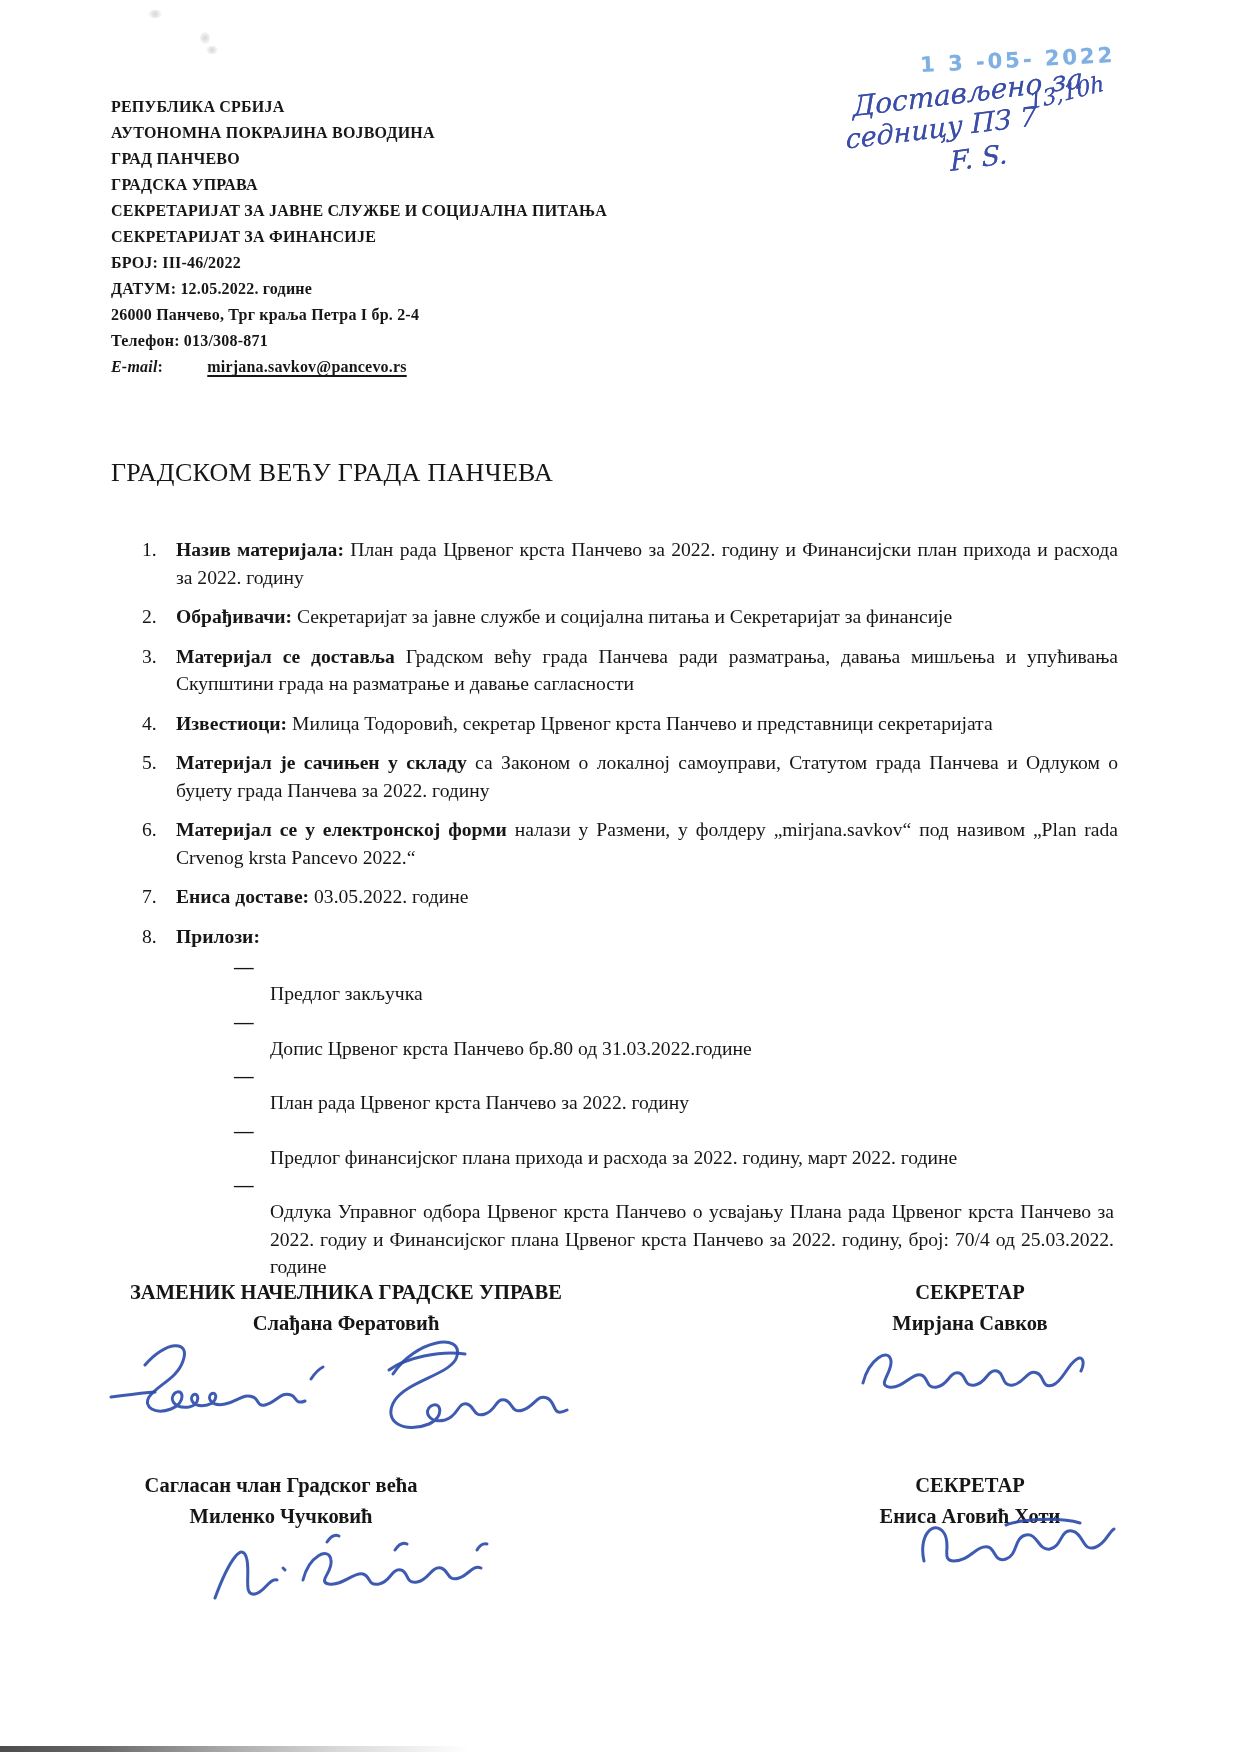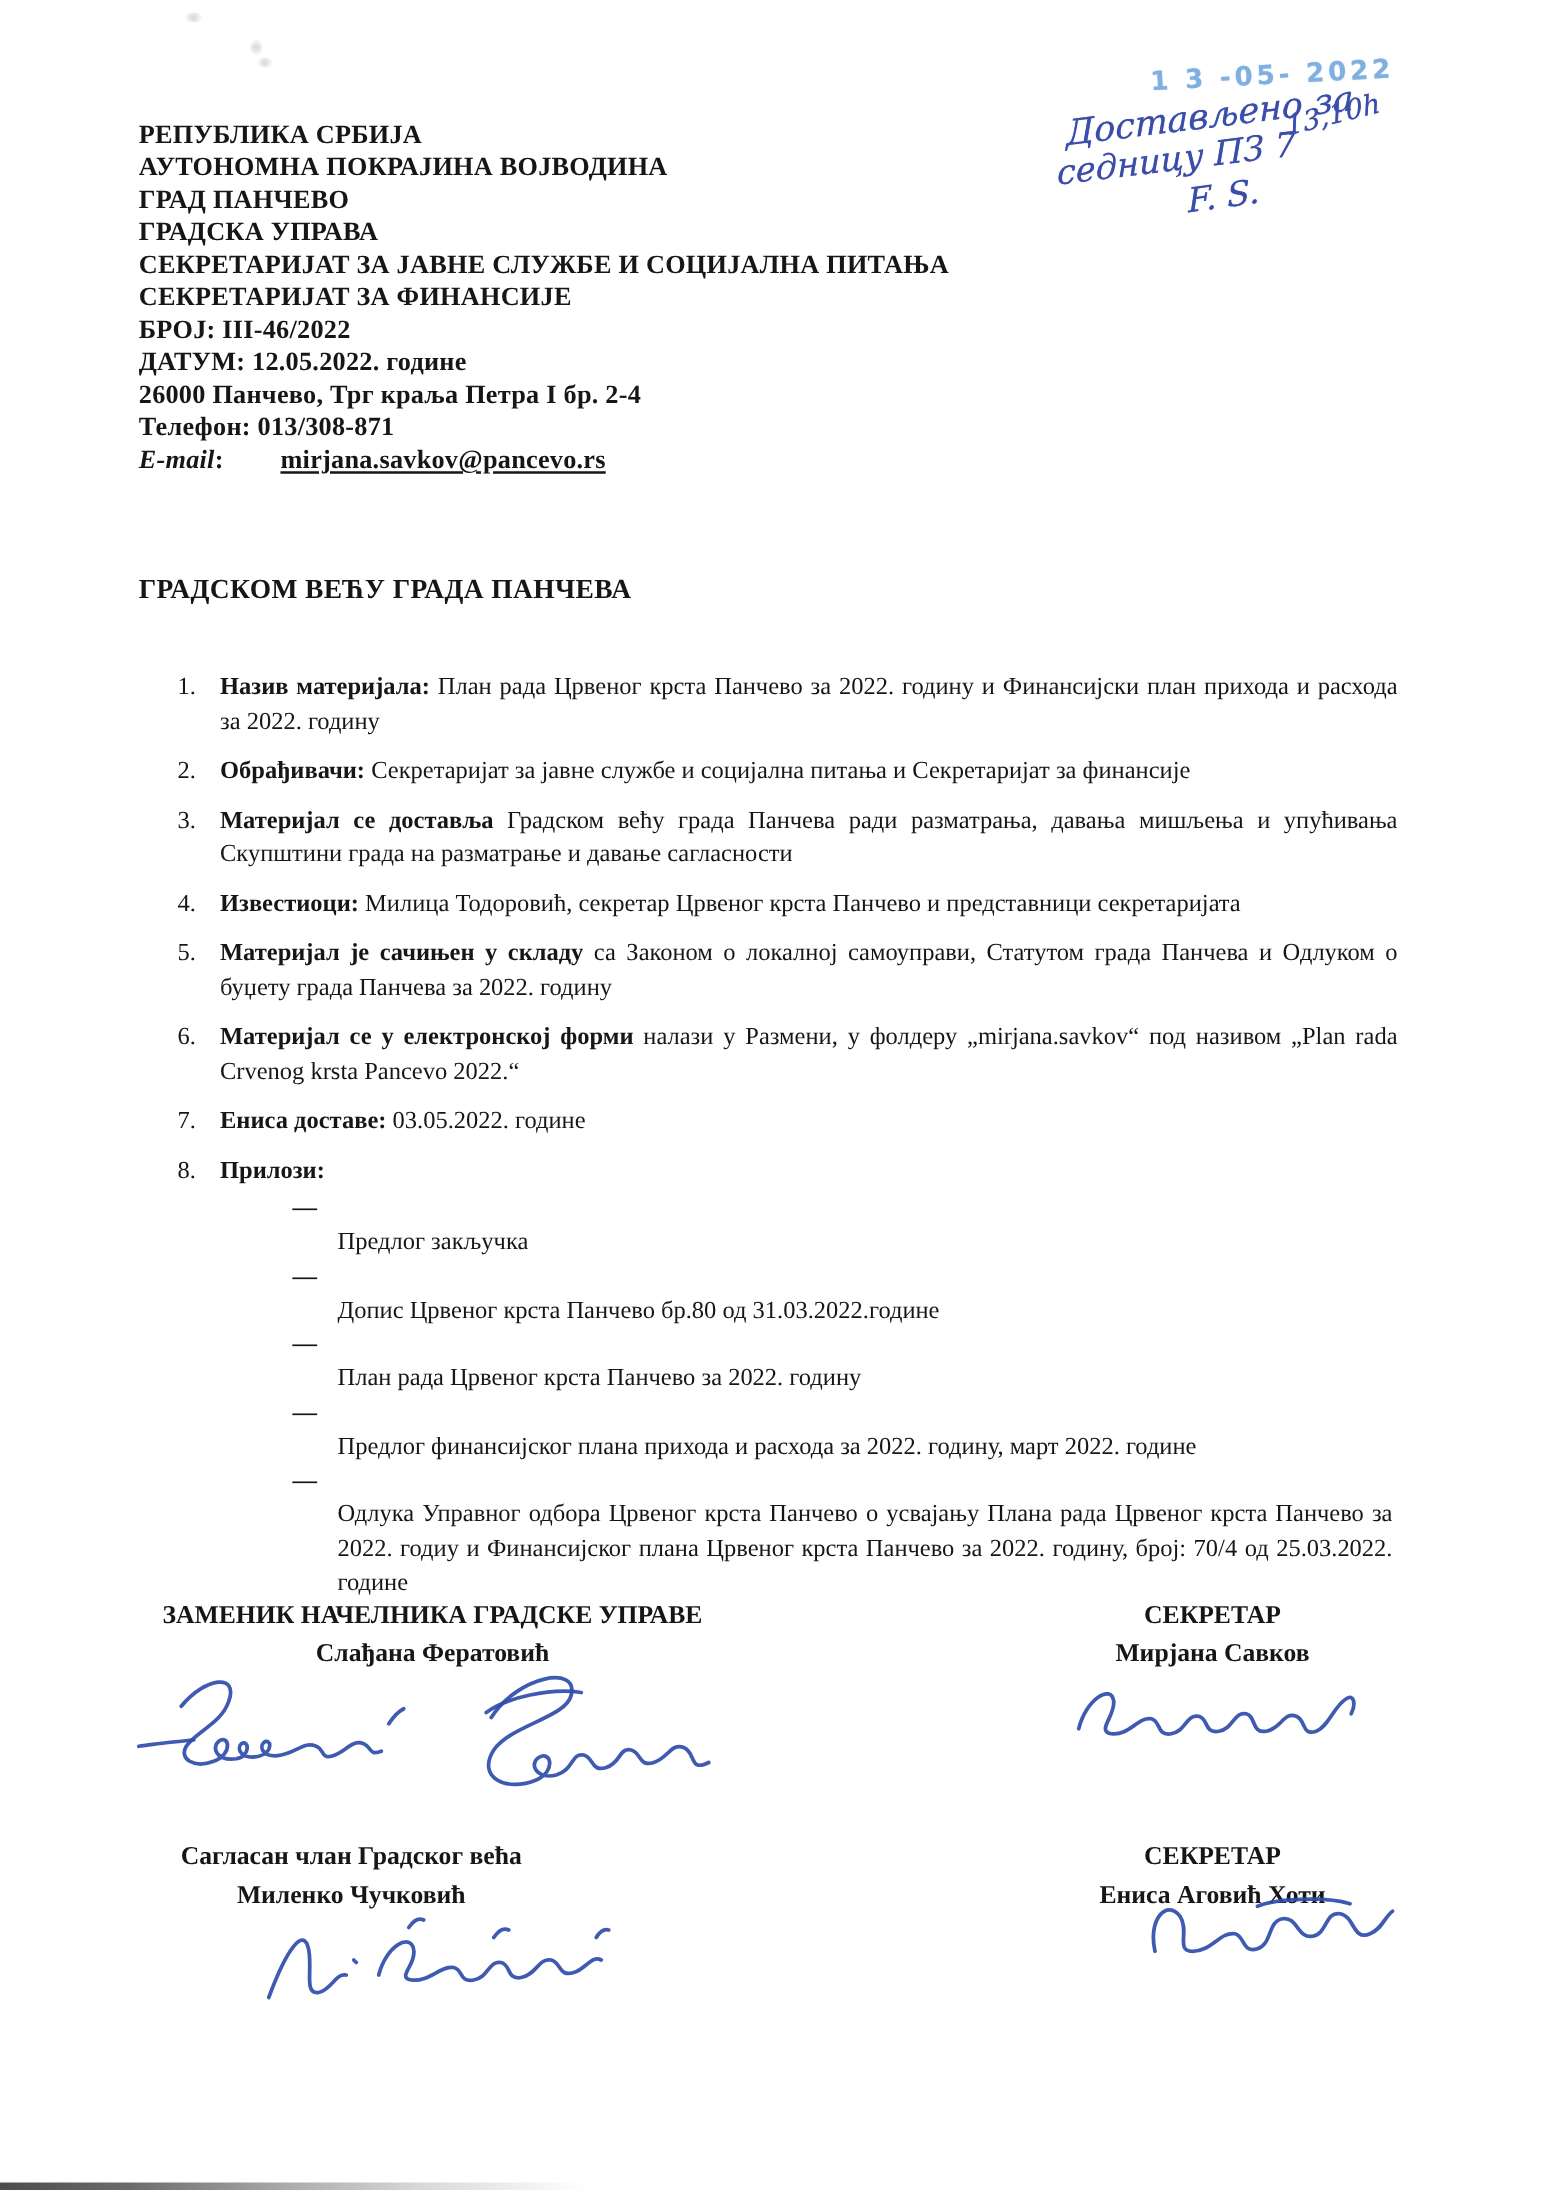--- a/index.html
+++ b/index.html
@@ -12,7 +12,7 @@
   
   .header{
     left:111px;top:94px;width:760px;
-    font-weight:bold;font-size:21px;line-height:26px;letter-spacing:.2px;
+    font-weight:bold;font-size:16px;line-height:26px;letter-spacing:.2px;
   }
   .header .hline{white-space:nowrap;}
   .email-label{font-style:italic;font-weight:bold;}

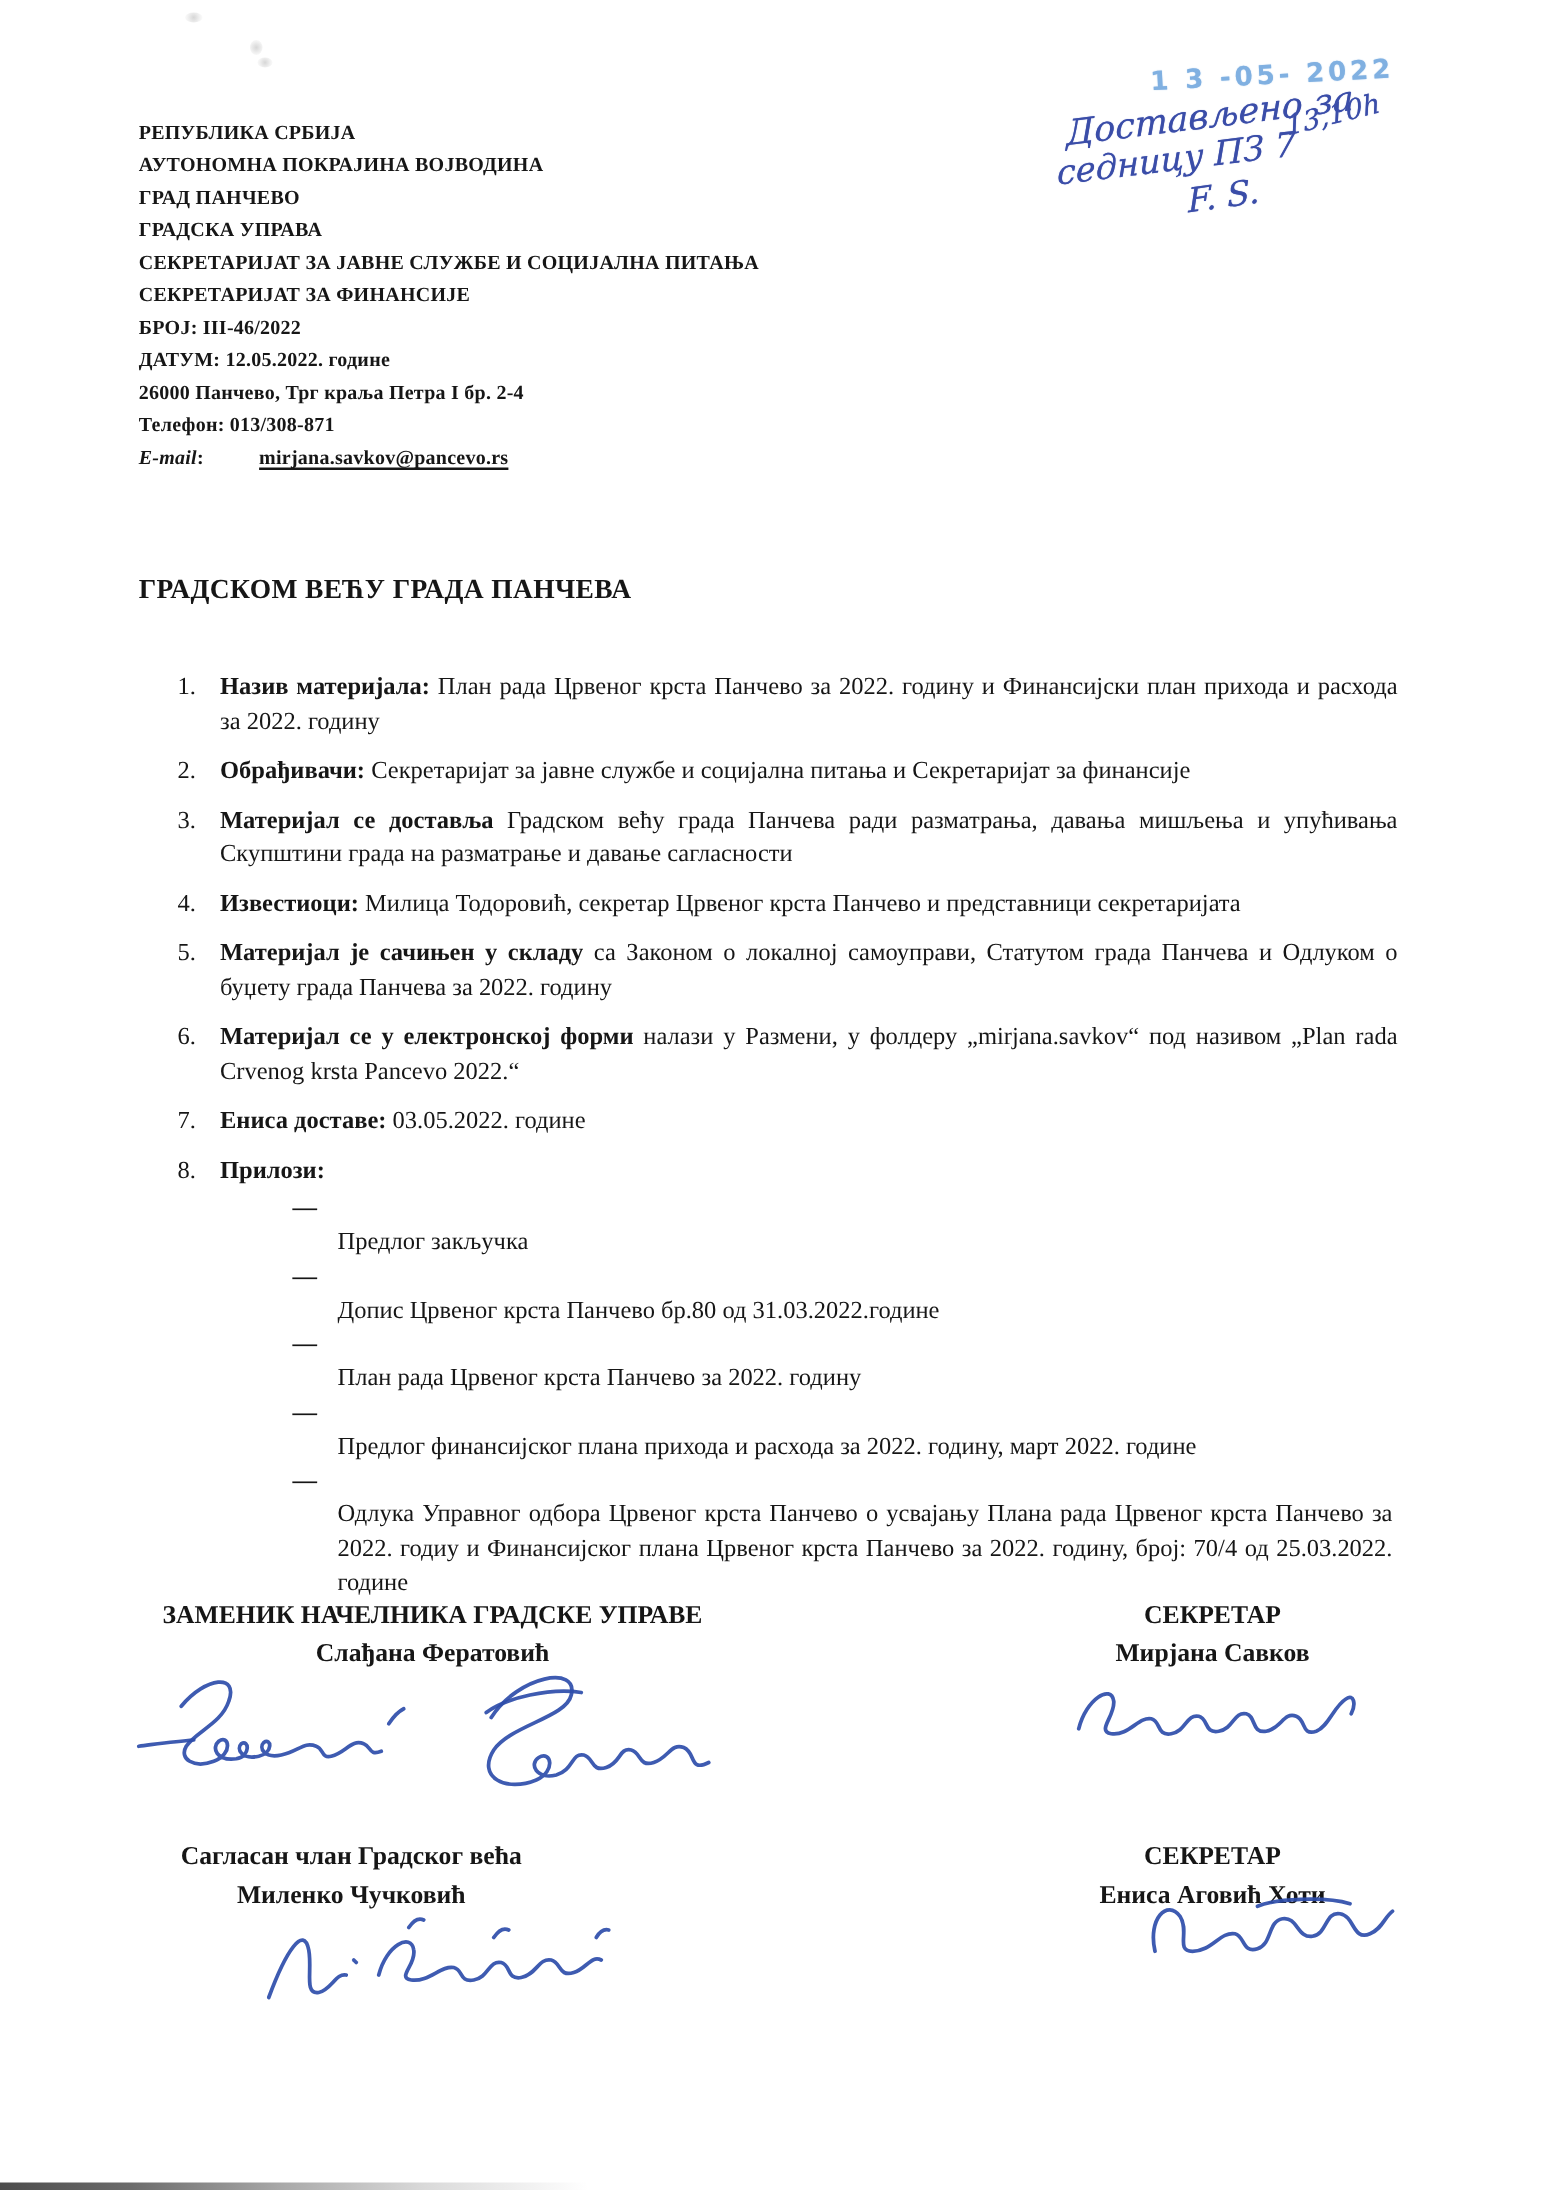--- a/index.html
+++ b/index.html
@@ -37,7 +37,7 @@
   .hand-init{left:950px;top:142px;font-size:27px;transform:rotate(-8deg) skewX(-6deg);}
   
   .addressee{
-    left:111px;top:458px;font-weight:bold;font-size:22px;letter-spacing:.3px;white-space:nowrap;
+    left:111px;top:458px;font-weight:normal;font-size:26px;letter-spacing:.3px;white-space:nowrap;
   }
   
   .mainlist{

